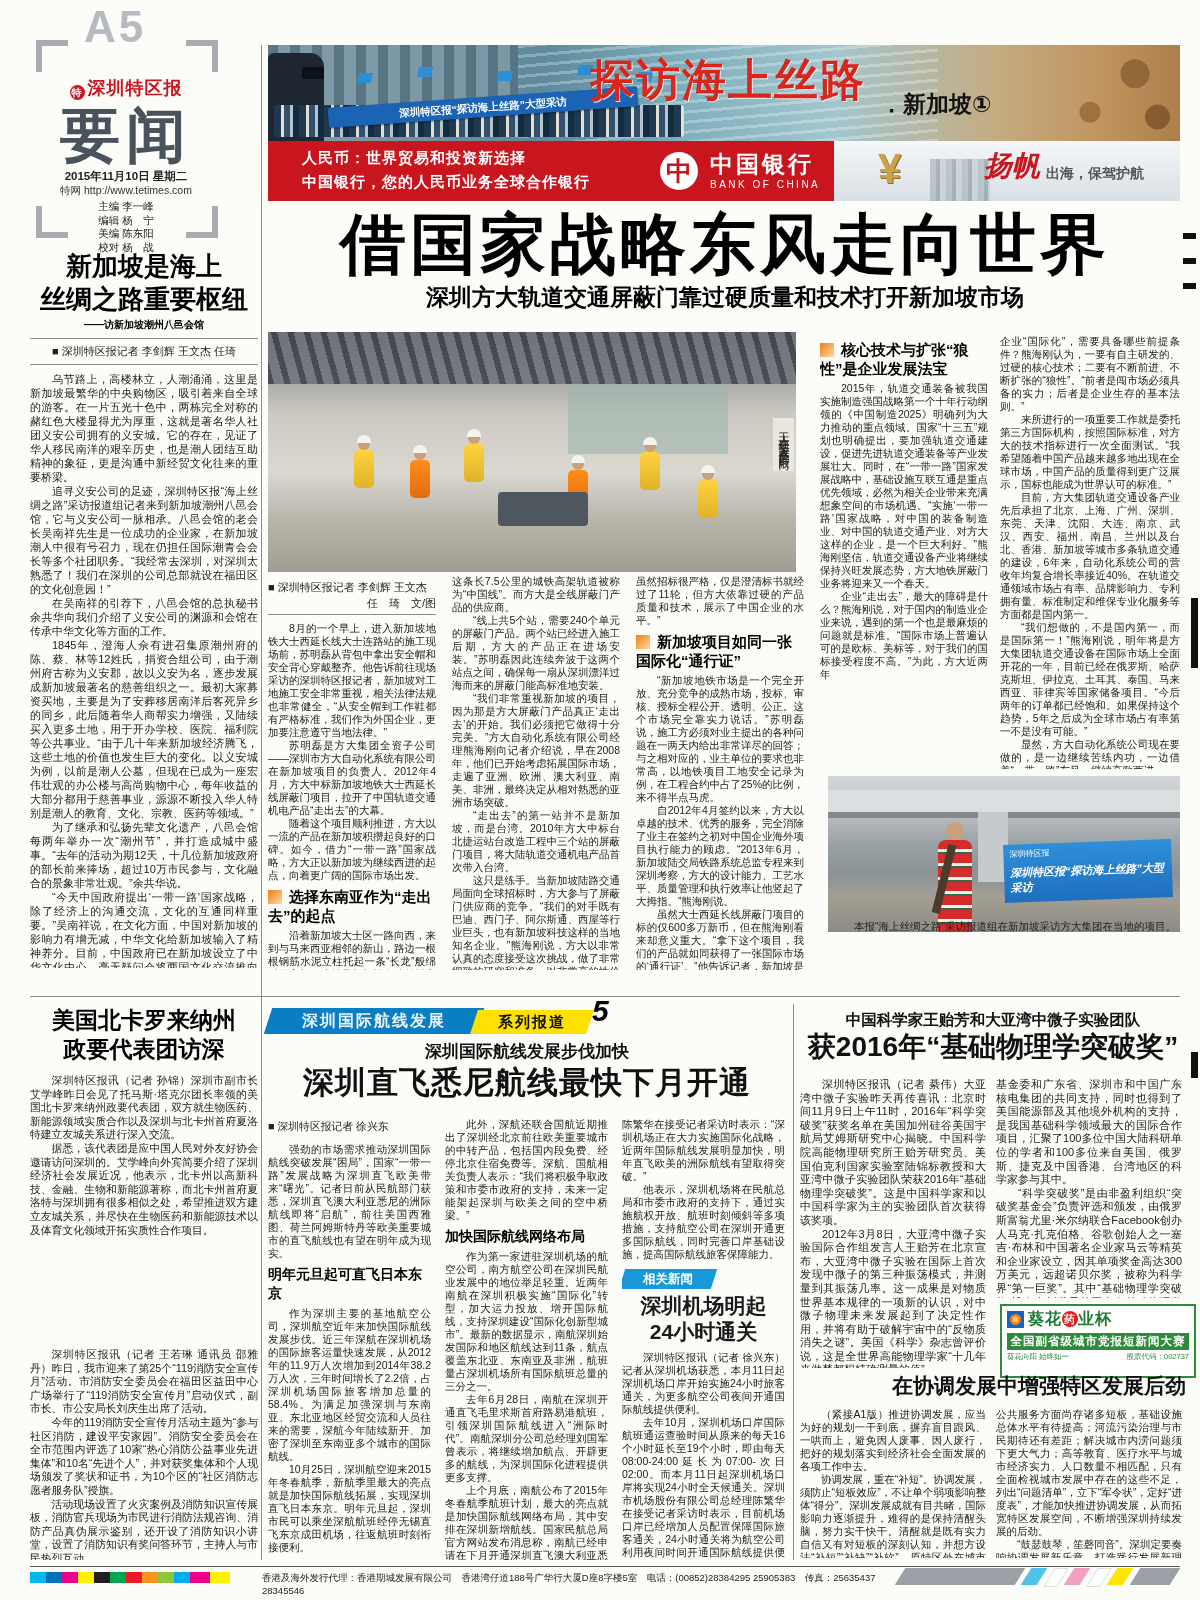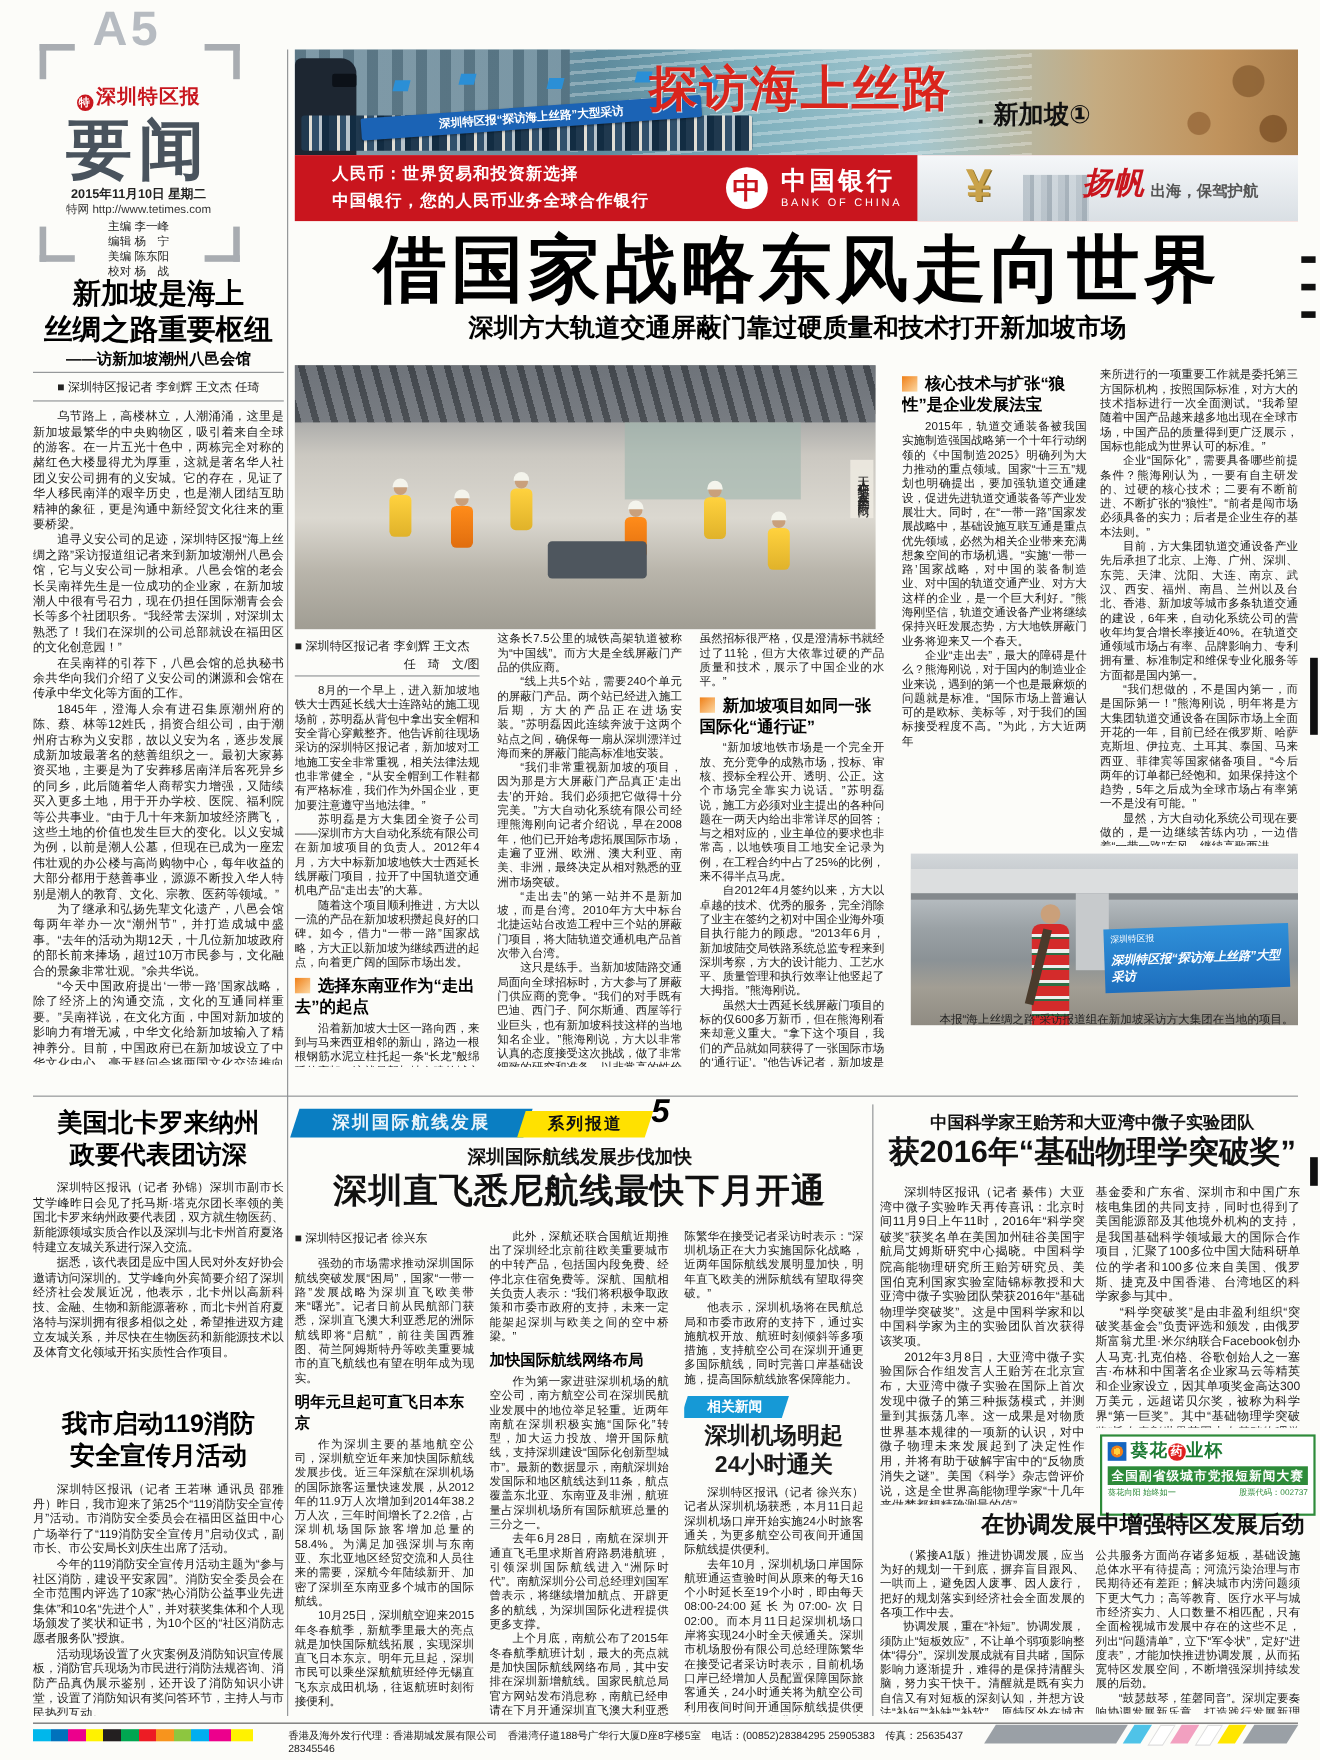--- a/index.html
+++ b/index.html
@@ -30,7 +30,7 @@
   .staff-line{margin:0;text-indent:0;text-align:center;font-size:10.5px;line-height:13.5px;color:#222;}
   
   .la-title{left:28px;top:250px;width:232px;text-align:center;font-size:26px;line-height:33px;font-weight:bold;color:#000;}
-  .la-kick{left:28px;top:318px;width:232px;text-align:center;font-size:14px;font-weight:bold;color:#000;}
+  .la-kick{left:28px;top:318px;width:232px;text-align:center;font-size:10px;font-weight:bold;color:#000;}
   .la-byl{left:28px;top:344px;width:232px;text-align:center;font-size:11px;color:#222;}
   
   .banner{left:268px;top:45px;width:912px;height:96px;overflow:hidden;

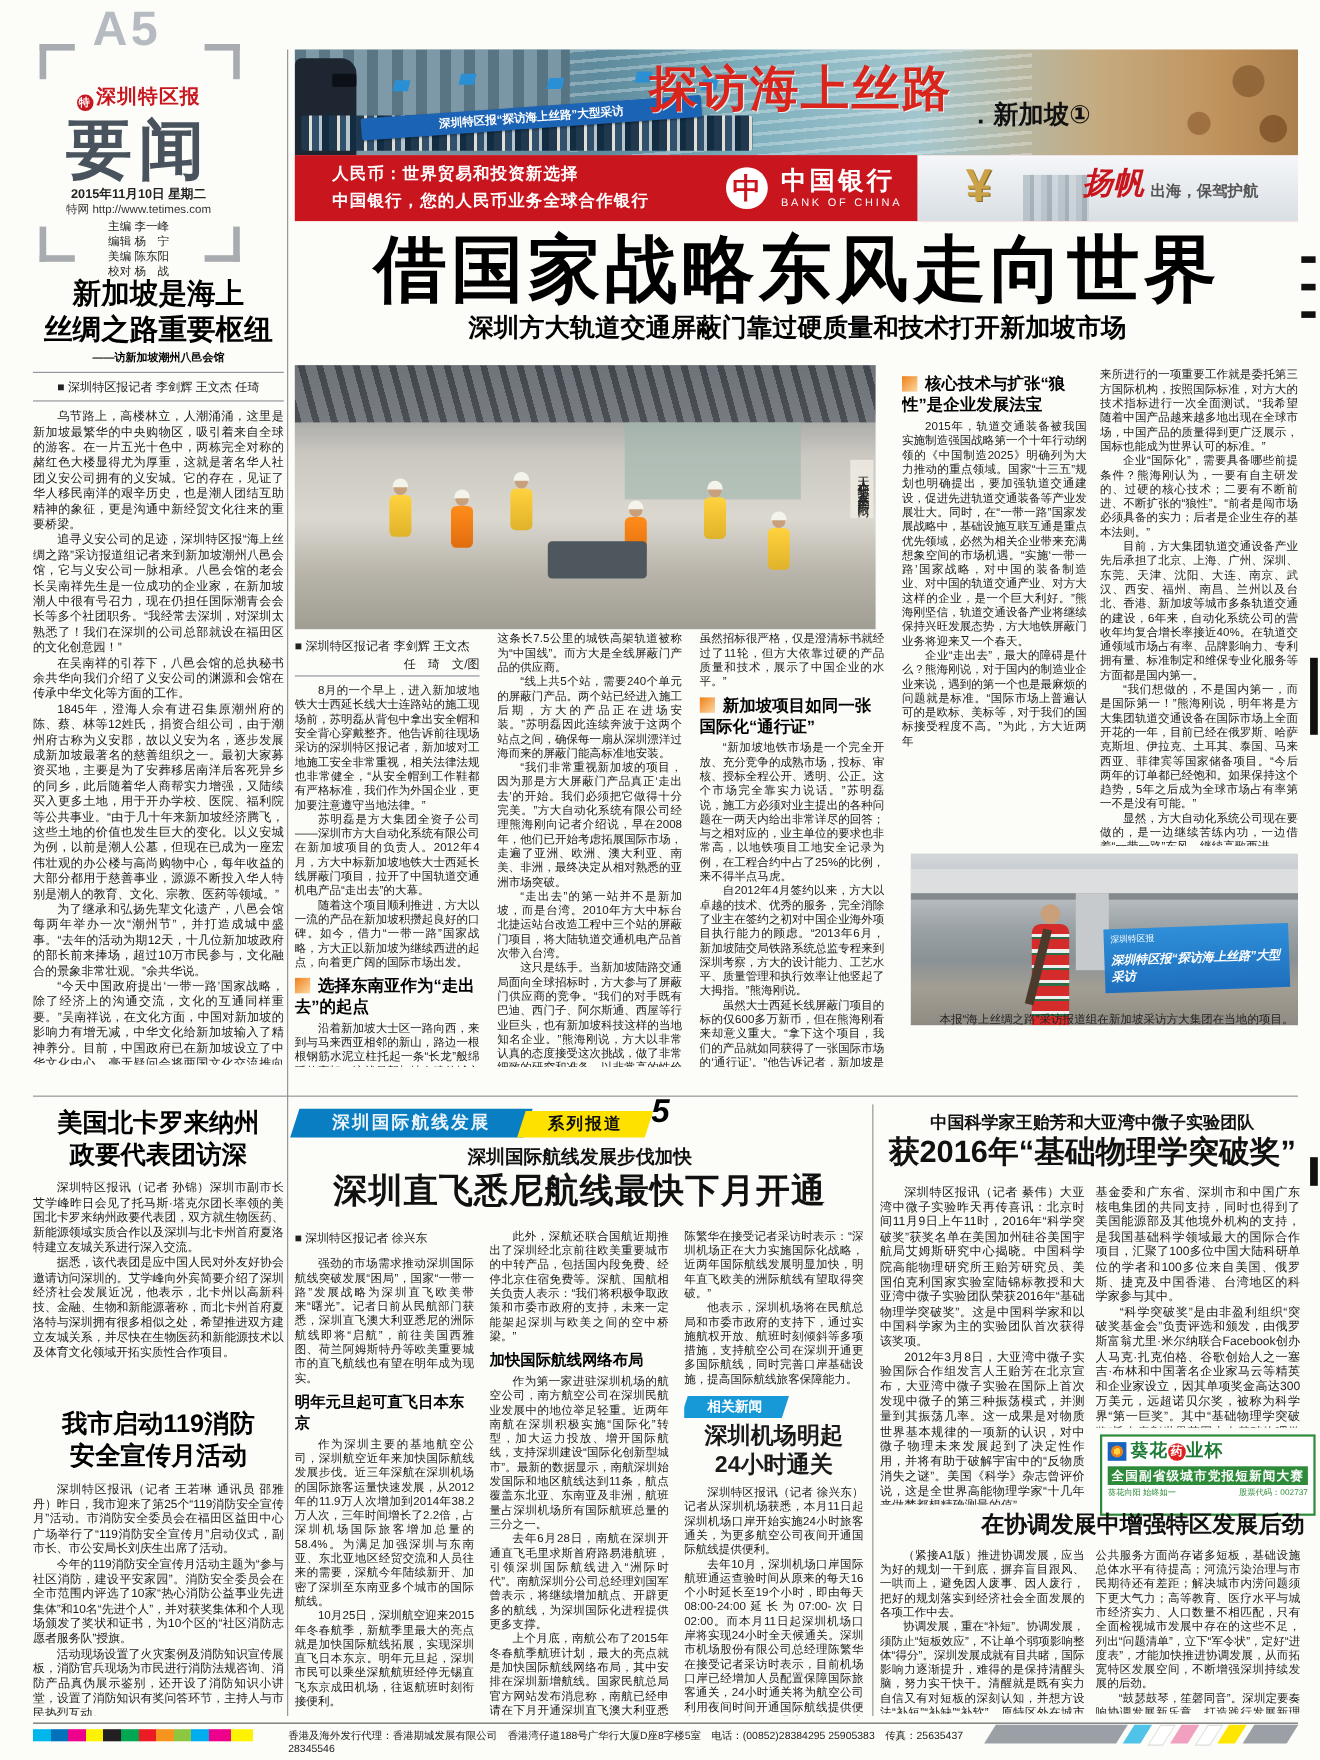--- a/index.html
+++ b/index.html
@@ -276,8 +276,8 @@
       </div>
   </div>
   <div class="col cont" style="left:1000px;top:335px;width:180px;height:434px;">
+      <p class="para">企业“国际化”，需要具备哪些前提条件？熊海刚认为，一要有自主研发的、过硬的核心技术；二要有不断前进、不断扩张的“狼性”。“前者是闯市场必须具备的实力；后者是企业生存的基本法则。”</p>
       <p class="para">来所进行的一项重要工作就是委托第三方国际机构，按照国际标准，对方大的技术指标进行一次全面测试。“我希望随着中国产品越来越多地出现在全球市场，中国产品的质量得到更广泛展示，国标也能成为世界认可的标准。”</p>
-      <p class="para">企业“国际化”，需要具备哪些前提条件？熊海刚认为，一要有自主研发的、过硬的核心技术；二要有不断前进、不断扩张的“狼性”。“前者是闯市场必须具备的实力；后者是企业生存的基本法则。”</p>
       <p class="para">目前，方大集团轨道交通设备产业先后承担了北京、上海、广州、深圳、东莞、天津、沈阳、大连、南京、武汉、西安、福州、南昌、兰州以及台北、香港、新加坡等城市多条轨道交通的建设，6年来，自动化系统公司的营收年均复合增长率接近40%。在轨道交通领域市场占有率、品牌影响力、专利拥有量、标准制定和维保专业化服务等方面都是国内第一。</p>
       <p class="para">“我们想做的，不是国内第一，而是国际第一！”熊海刚说，明年将是方大集团轨道交通设备在国际市场上全面开花的一年，目前已经在俄罗斯、哈萨克斯坦、伊拉克、土耳其、泰国、马来西亚、菲律宾等国家储备项目。“今后两年的订单都已经饱和。如果保持这个趋势，5年之后成为全球市场占有率第一不是没有可能。”</p>
       <p class="para">显然，方大自动化系统公司现在要做的，是一边继续苦练内功，一边借着“一带一路”东风，继续高歌西进。</p>

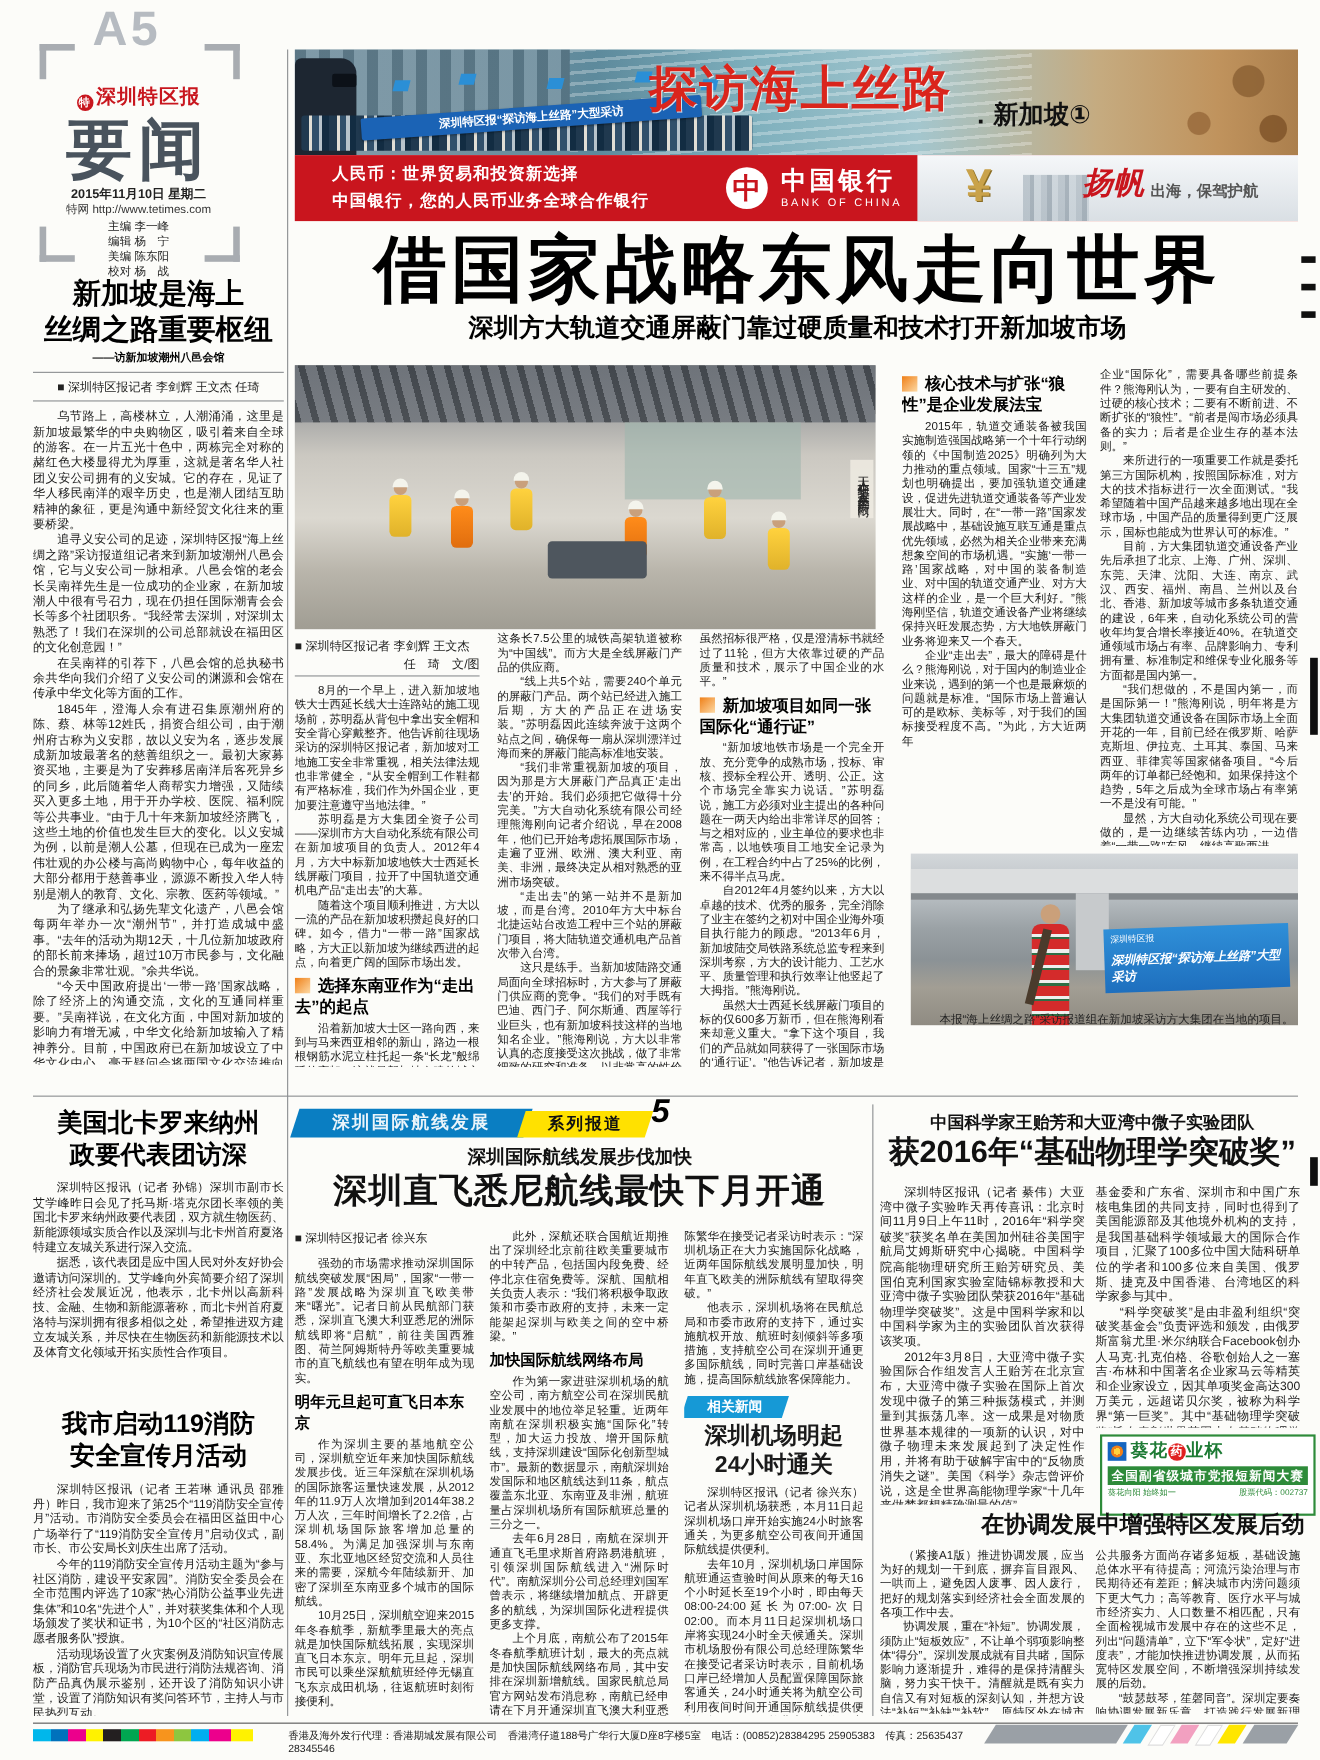--- a/index.html
+++ b/index.html
@@ -306,10 +306,6 @@
       <p class="para">据悉，该代表团是应中国人民对外友好协会邀请访问深圳的。艾学峰向外宾简要介绍了深圳经济社会发展近况，他表示，北卡州以高新科技、金融、生物和新能源著称，而北卡州首府夏洛特与深圳拥有很多相似之处，希望推进双方建立友城关系，并尽快在生物医药和新能源技术以及体育文化领域开拓实质性合作项目。</p>
     </div>
 
-  <div class="brief-title" style="top:1280px;">
-    <div>我市启动119消防</div>
-    <div>安全宣传月活动</div>
-  </div>
   <div class="bcol" style="left:30px;top:1348px;width:228px;height:212px;">
       <p class="para">深圳特区报讯（记者 王若琳 通讯员 邵雅丹）昨日，我市迎来了第25个“119消防安全宣传月”活动。市消防安全委员会在福田区益田中心广场举行了“119消防安全宣传月”启动仪式，副市长、市公安局长刘庆生出席了活动。</p>
       <p class="para">今年的119消防安全宣传月活动主题为“参与社区消防，建设平安家园”。消防安全委员会在全市范围内评选了10家“热心消防公益事业先进集体”和10名“先进个人”，并对获奖集体和个人现场颁发了奖状和证书，为10个区的“社区消防志愿者服务队”授旗。</p>

